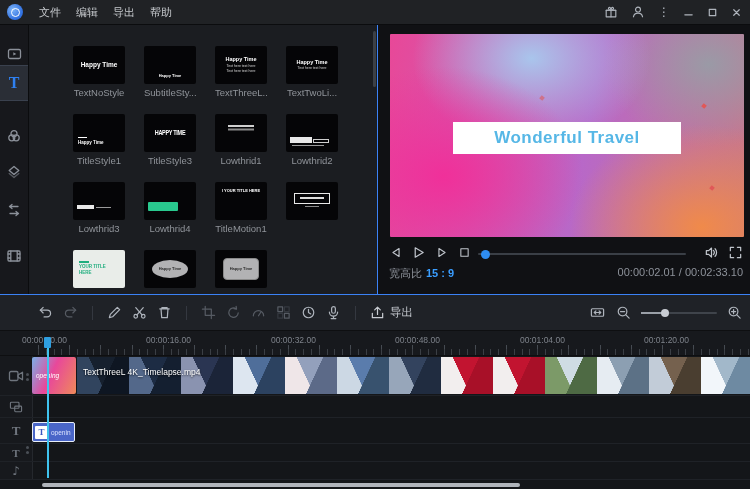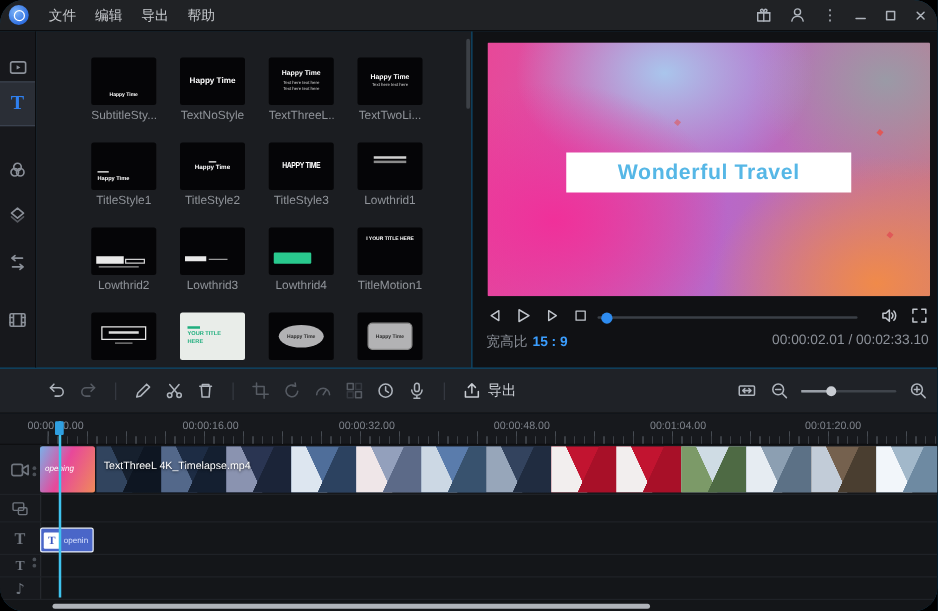--- a/index.html
+++ b/index.html
@@ -3,8 +3,8 @@
 <meta charset="utf-8">
 <style>
   html,body{margin:0;padding:0;background:#000;}
-  .app{position:relative;width:750px;height:489px;background:#0c4a6e;overflow:hidden;
-       font-family:"Liberation Sans",sans-serif;color:#c6c9cd;border-radius:19px;-webkit-font-smoothing:antialiased;}
+  .app{position:relative;width:750px;height:489px;background:#3b82f6;overflow:hidden;
+       font-family:"Liberation Sans",sans-serif;color:#c6c9cd;-webkit-font-smoothing:antialiased;}
   svg{display:block}
   .ic{stroke:currentColor;fill:none;stroke-width:1.3;stroke-linecap:round;stroke-linejoin:round}
 

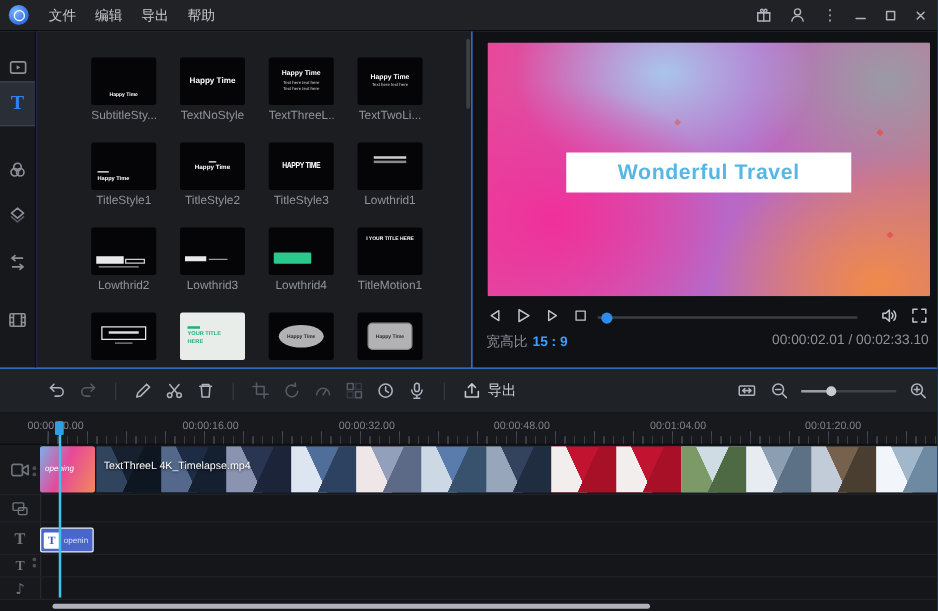--- a/index.html
+++ b/index.html
@@ -229,16 +229,16 @@
   <div class="templates">
     <div class="tpl-grid" id="tpl-grid">
         <div>
+          <div class="thumb k-plain">
+            <div class="t-main">Happy Time</div>
+          </div>
+          <div class="tpl-label">TextNoStyle</div>
+        </div>
+        <div>
           <div class="thumb k-subtitle">
             <div class="t-main">Happy Time</div>
           </div>
           <div class="tpl-label">SubtitleSty...</div>
-        </div>
-        <div>
-          <div class="thumb k-plain">
-            <div class="t-main">Happy Time</div>
-          </div>
-          <div class="tpl-label">TextNoStyle</div>
         </div>
         <div>
           <div class="thumb k-three-line">

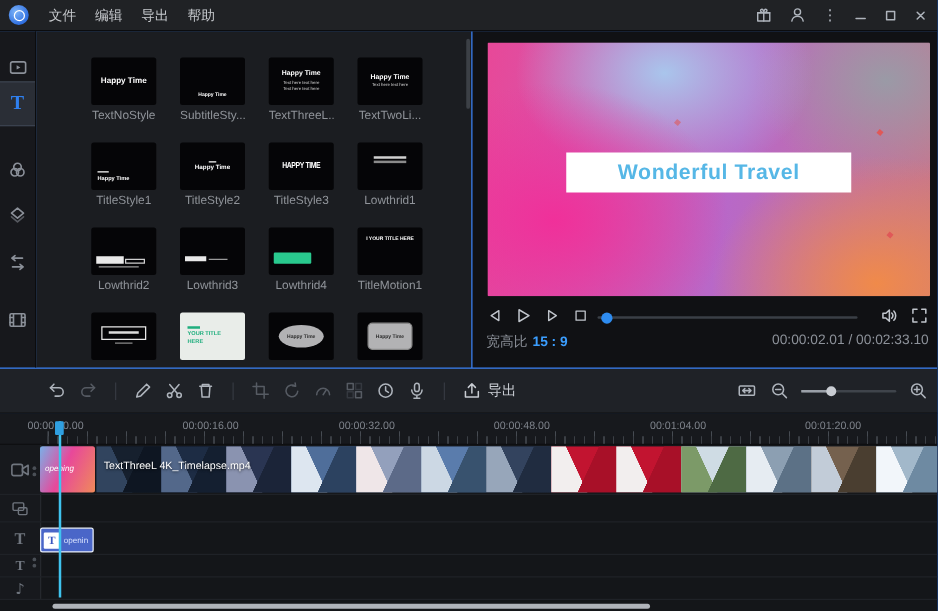--- a/index.html
+++ b/index.html
@@ -262,12 +262,6 @@
           <div class="tpl-label">TitleStyle1</div>
         </div>
         <div>
-          <div class="thumb k-title2">
-            <div class="t-main">Happy Time</div>
-          </div>
-          <div class="tpl-label">TitleStyle2</div>
-        </div>
-        <div>
           <div class="thumb k-title3">
             <div class="t-main">HAPPY TIME</div>
           </div>

